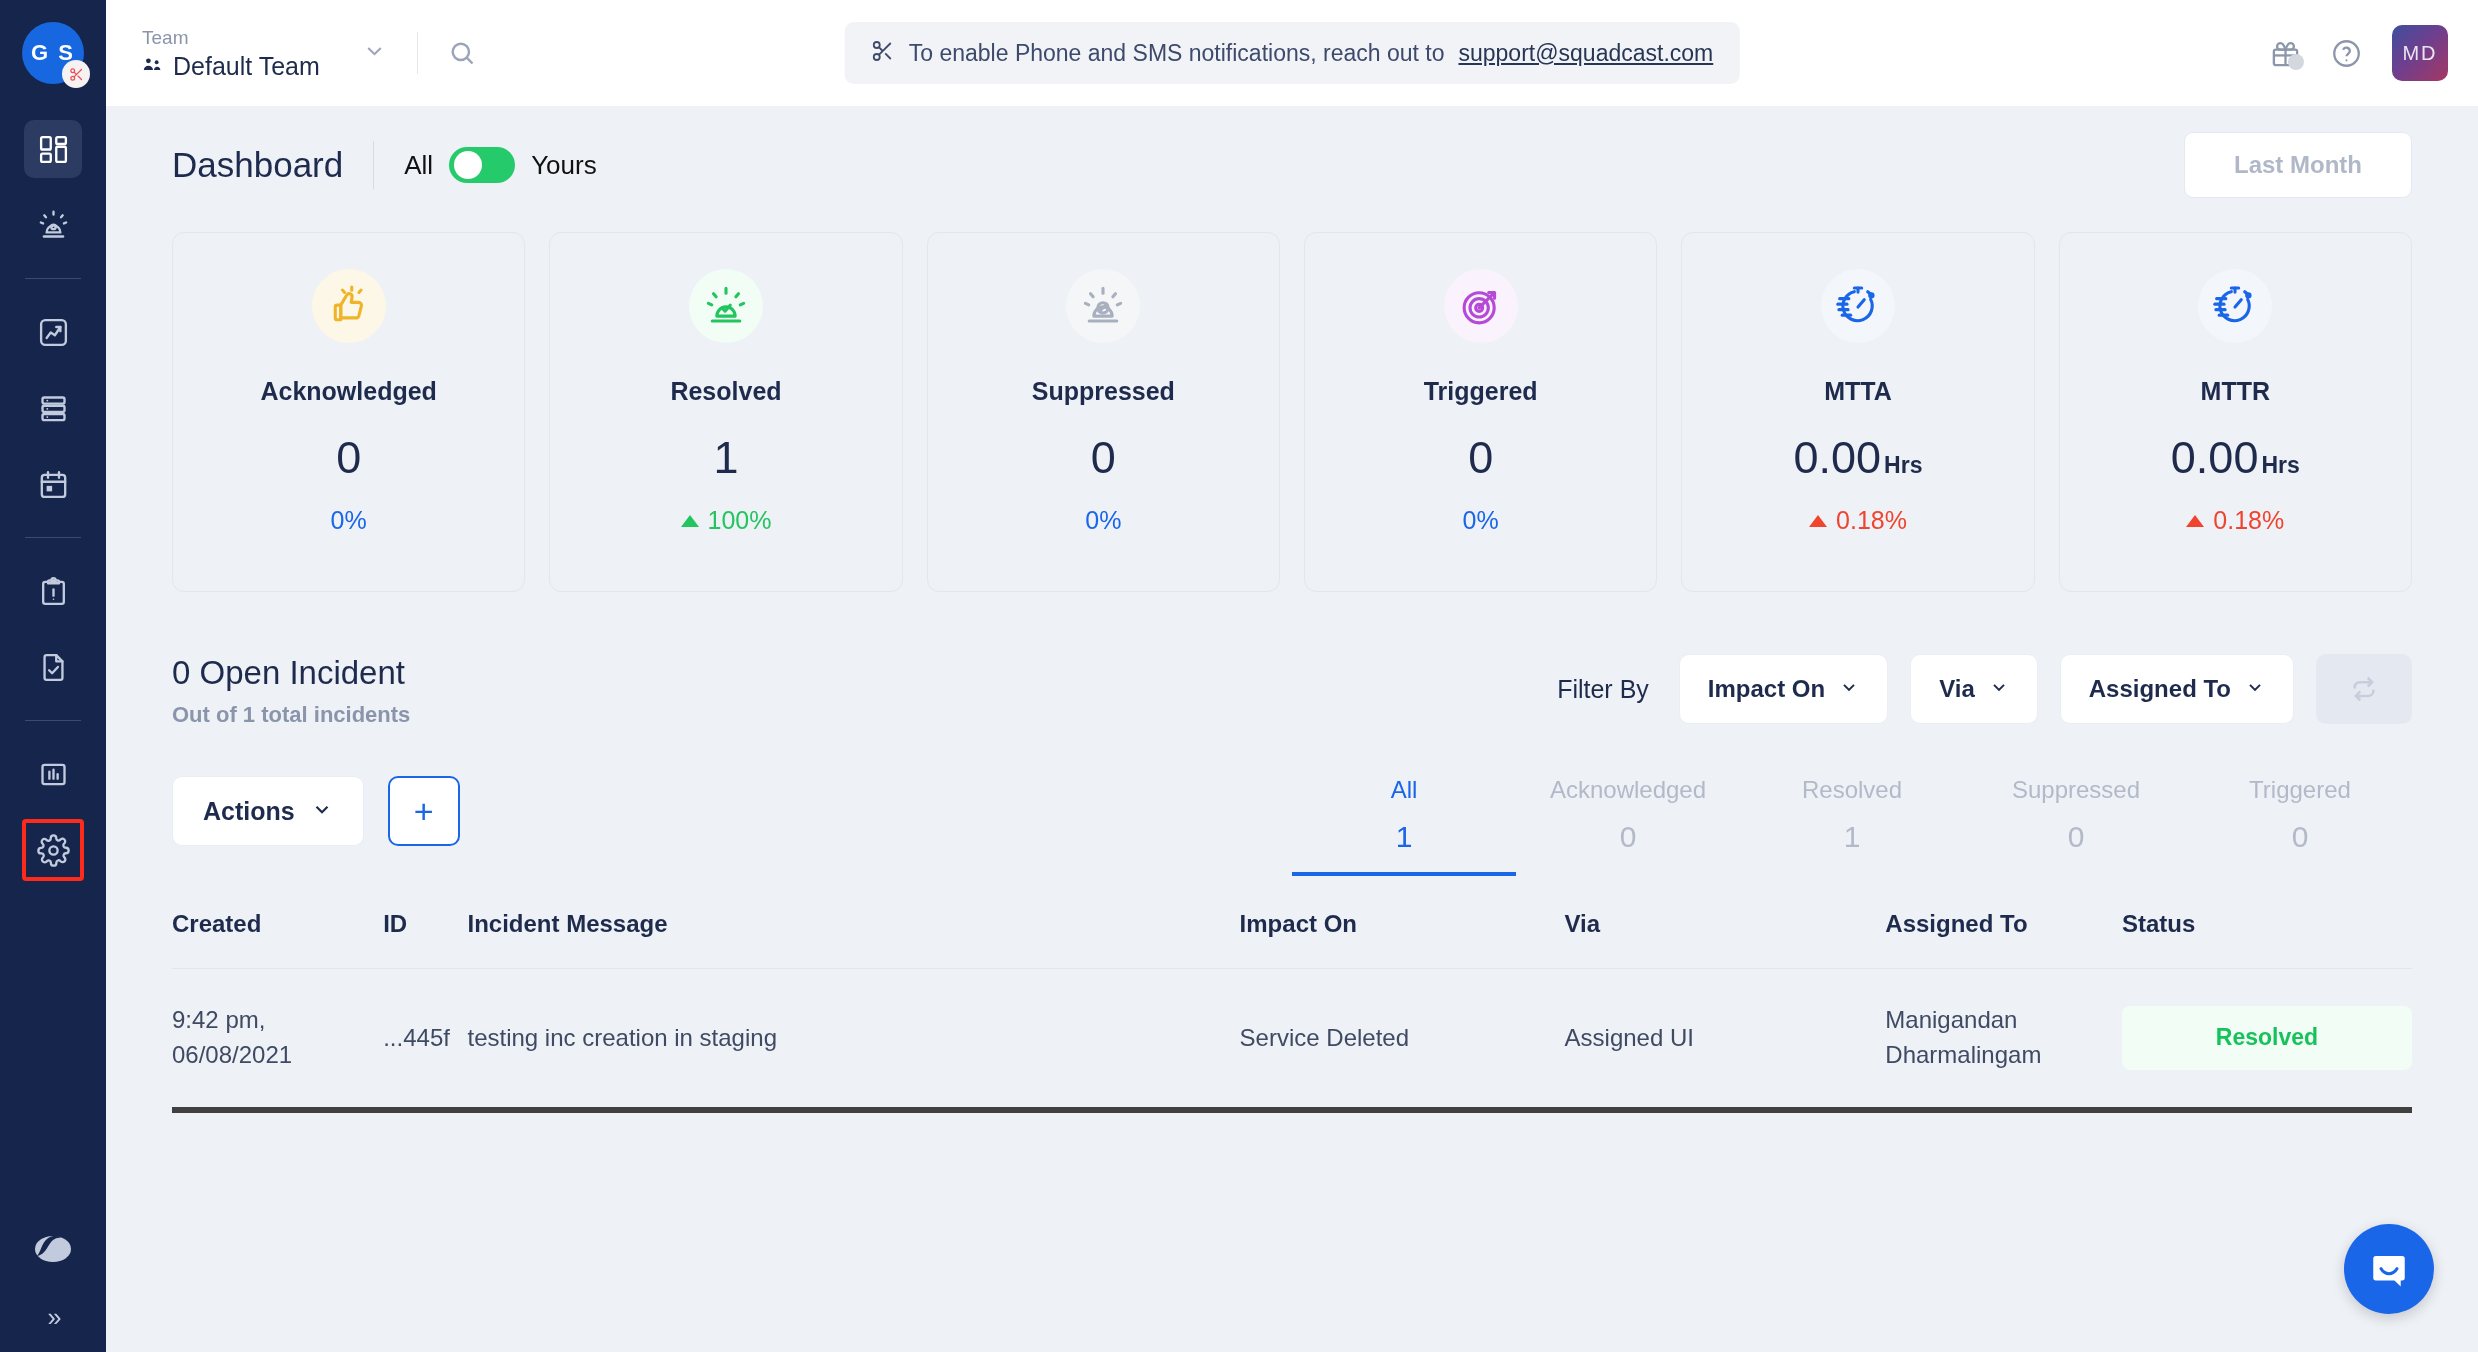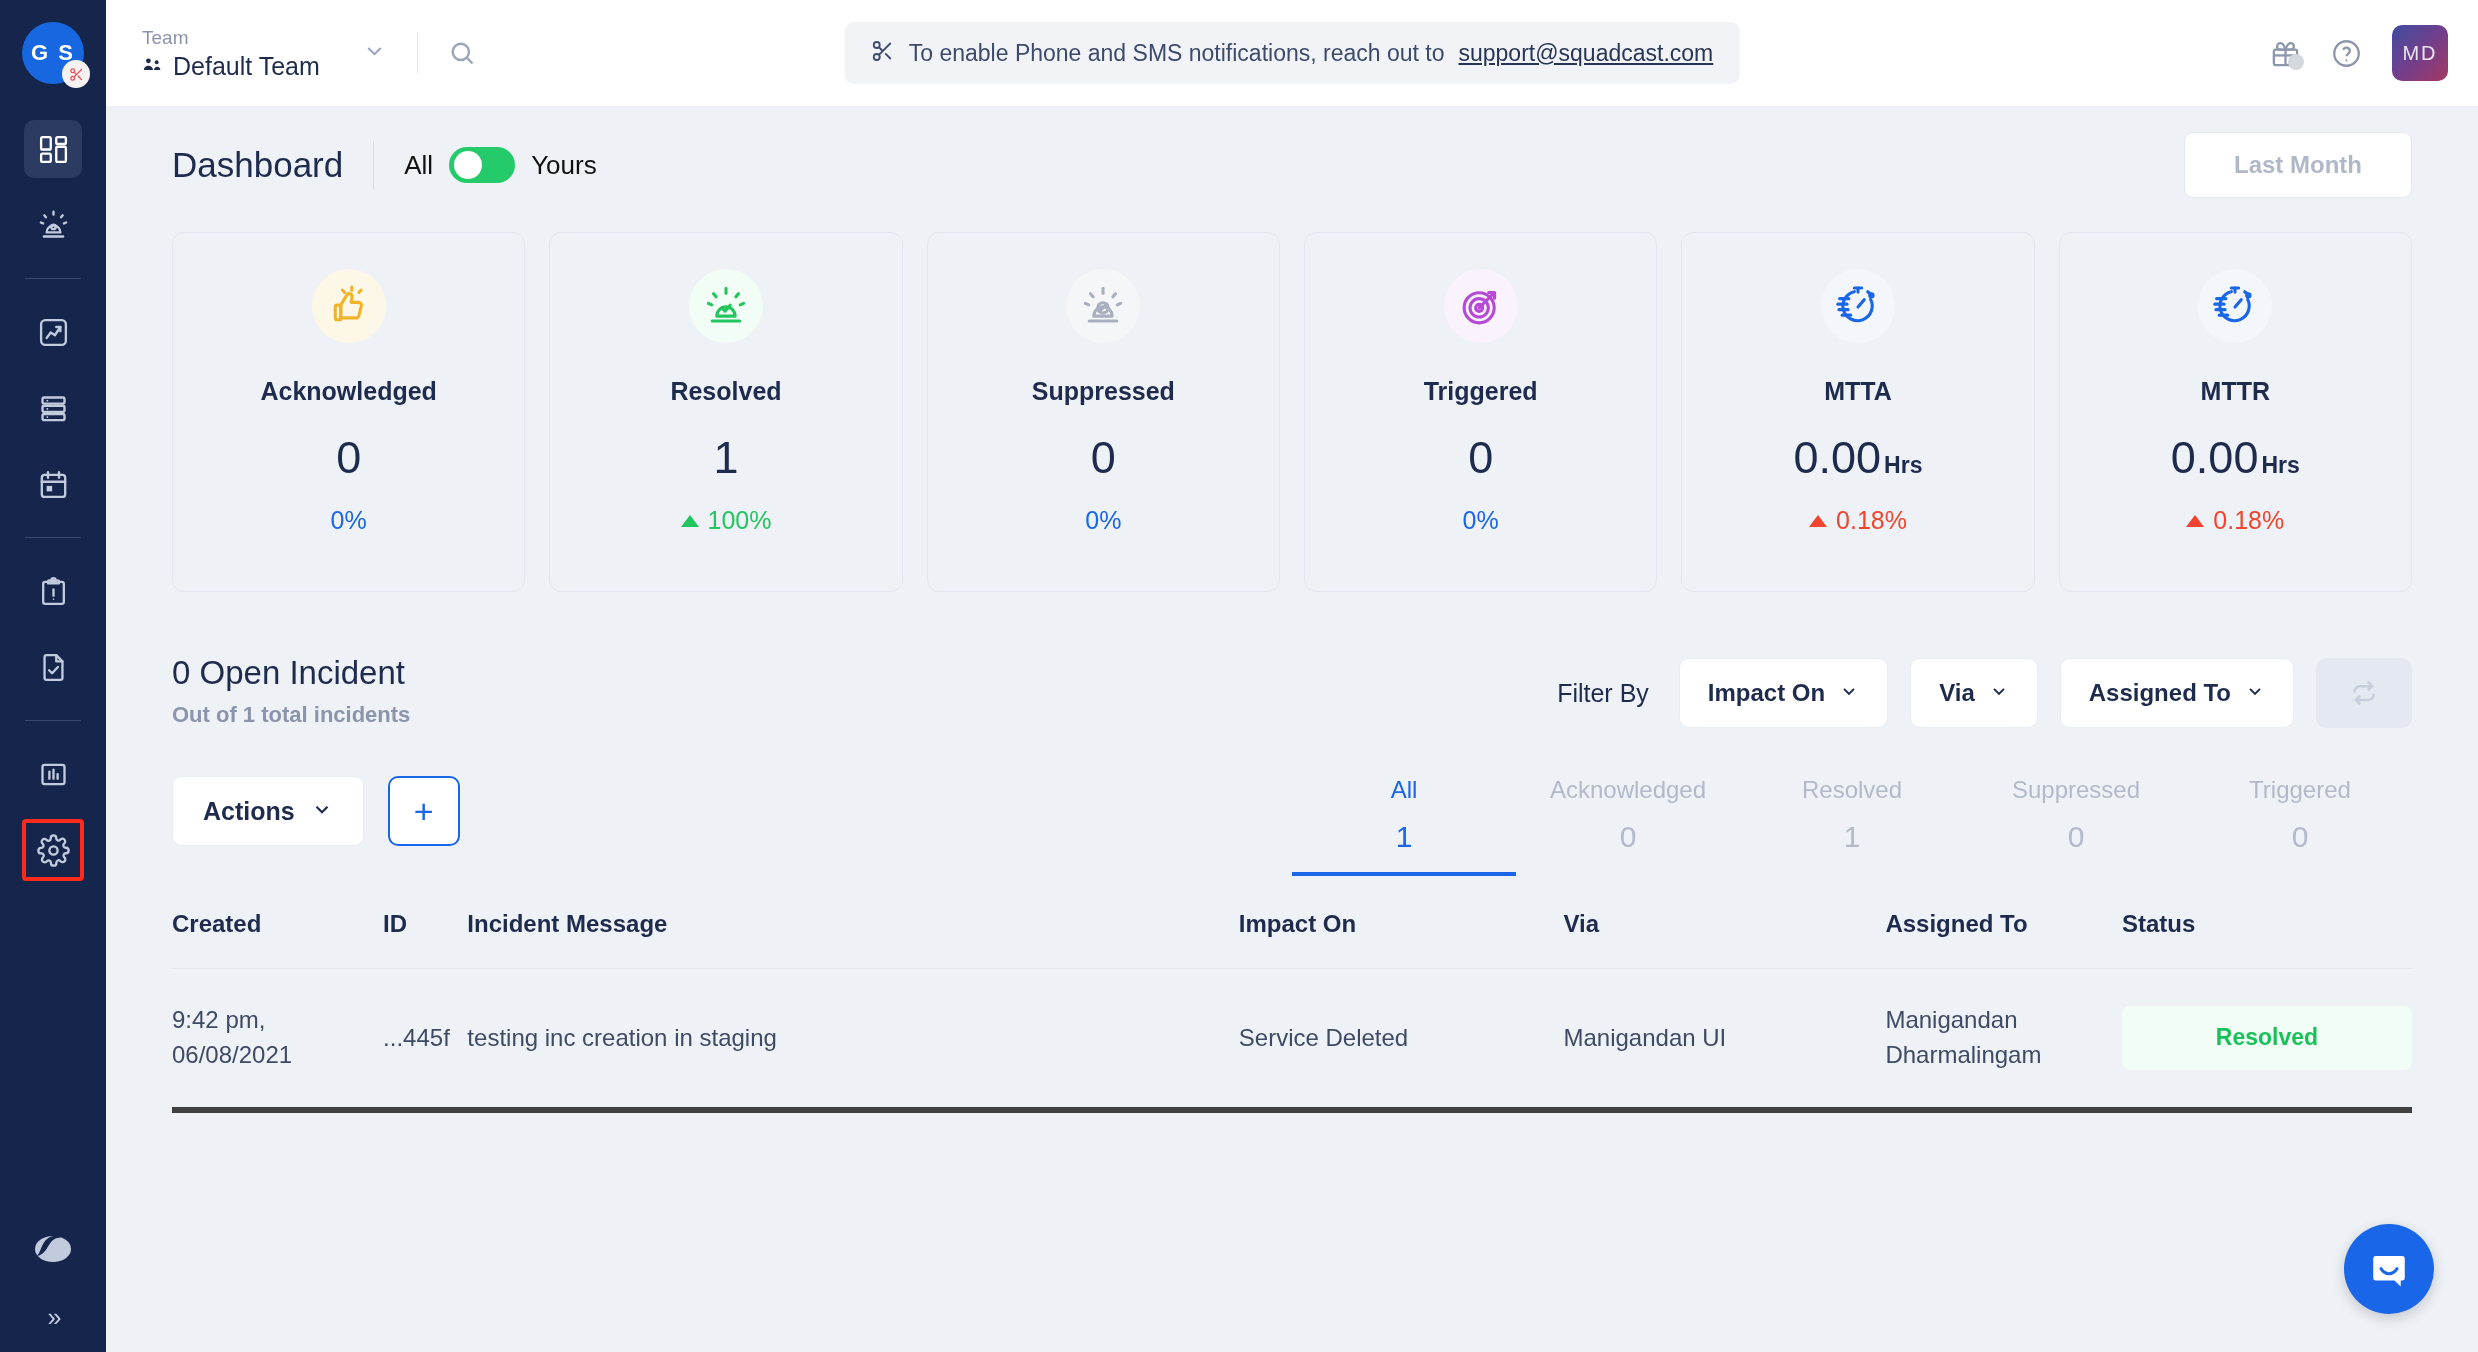--- a/index.html
+++ b/index.html
@@ -141,7 +141,7 @@
   .tri.up-red { border-bottom: 12px solid #f0442f; }
 
   
-  .inc-head { display: flex; align-items: flex-end; margin-top: 62px; }
+  .inc-head { display: flex; align-items: flex-start; margin-top: 62px; }
   .inc-title { font-size: 33px; color: #1e2b4d; }
   .inc-sub { font-size: 22px; color: #8a95ab; font-weight: 700; margin-top: 10px; }
   .filter-wrap { margin-left: auto; display: flex; align-items: center; gap: 22px; }

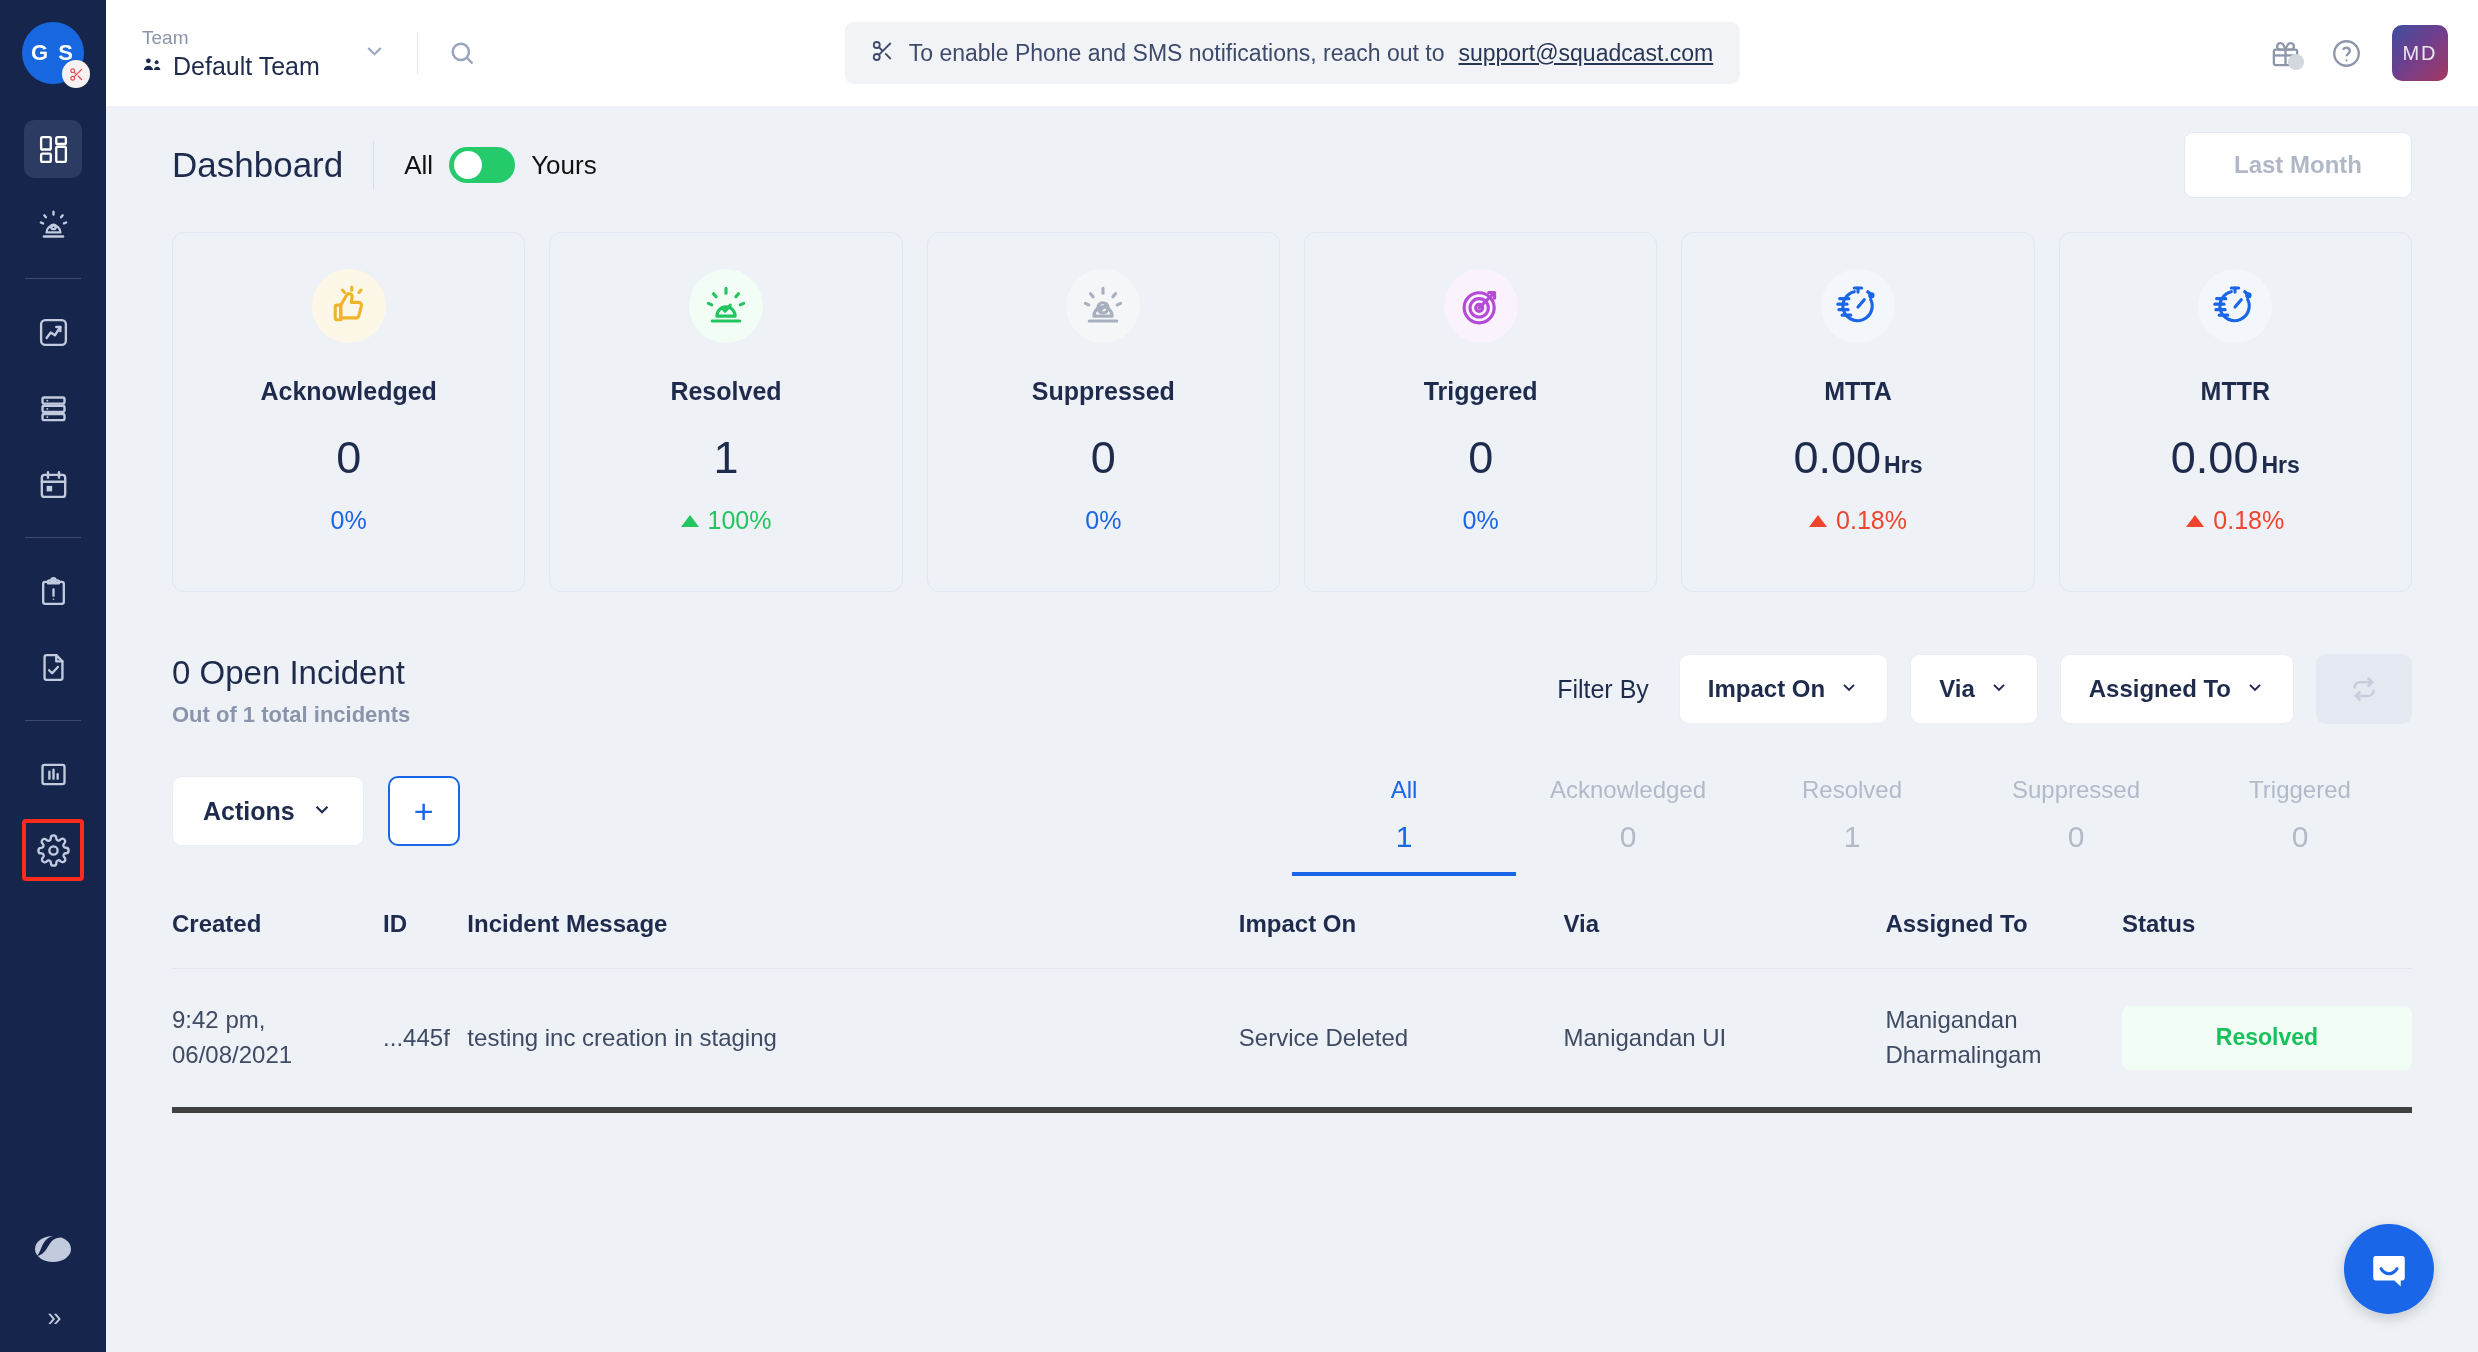--- a/index.html
+++ b/index.html
@@ -635,7 +635,7 @@
             <td>...445f</td>
             <td>testing inc creation in staging</td>
             <td>Service Deleted</td>
-            <td>Manigandan UI</td>
+            <td>Assigned UI</td>
             <td class="cell-2line">
               <div>Manigandan</div>
               <div>Dharmalingam</div>

